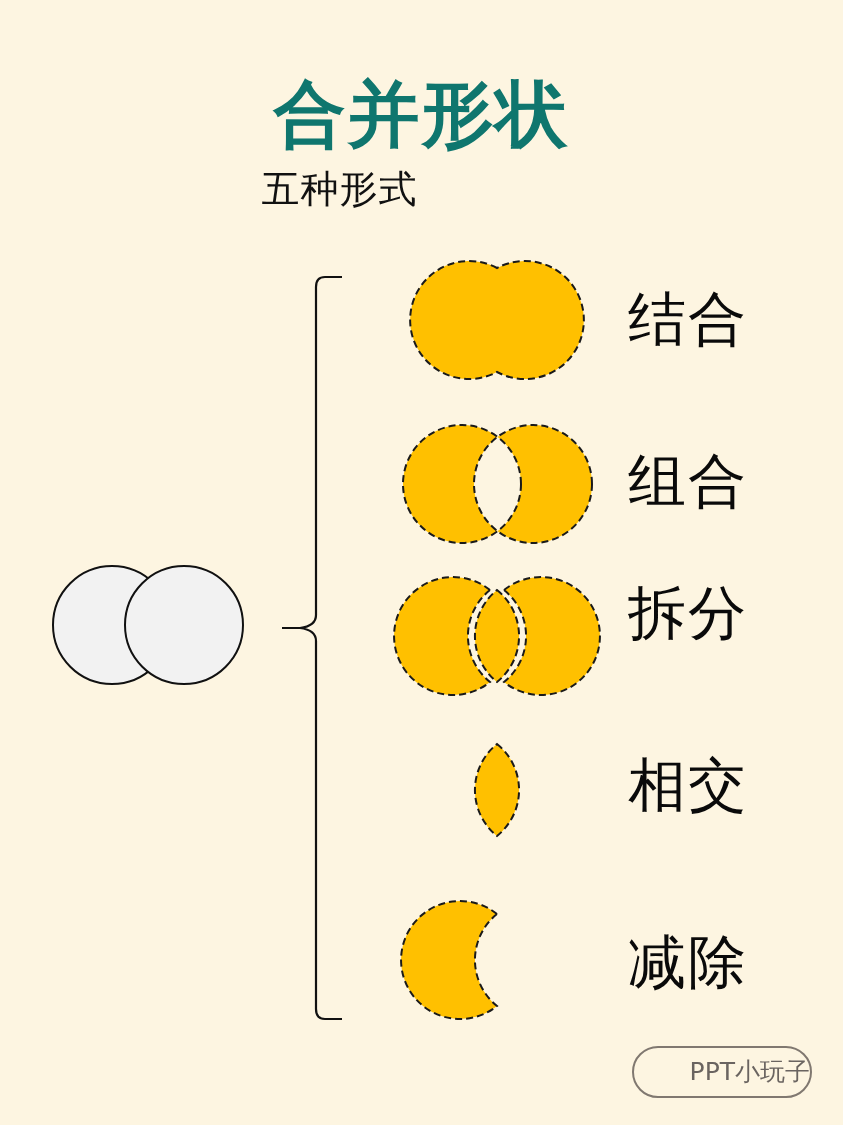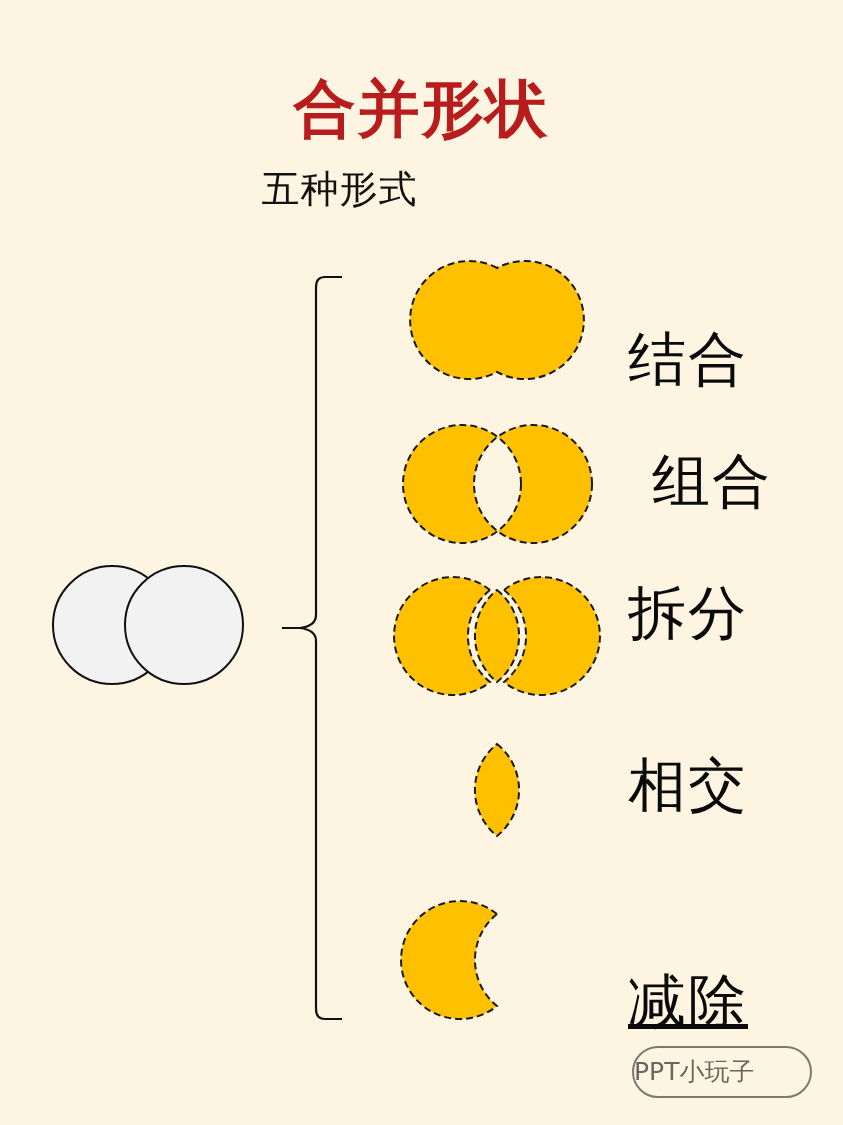--- a/index.html
+++ b/index.html
@@ -5,8 +5,8 @@
   html, body { margin:0; padding:0; }
   body { width:843px; height:1125px; background:#fdf5e1; position:relative; overflow:hidden;
          font-family:"DejaVu Sans", sans-serif; }
-  .title { position:absolute; left:0; width:843px; top:78px; text-align:center; font-size:62px;
-           font-weight:bold; color:#b91c1c; letter-spacing:2px; line-height:1; }
+  .title { position:absolute; left:0; width:843px; top:78px; text-align:center; font-size:72px;
+           font-weight:bold; color:#0f766e; letter-spacing:2px; line-height:1; }
   .subtitle { position:absolute; left:0; width:679px; top:170px; text-align:center; font-size:38px;
               color:#111; line-height:1; letter-spacing:1px; }
   svg.canvas { position:absolute; left:0; top:0; }

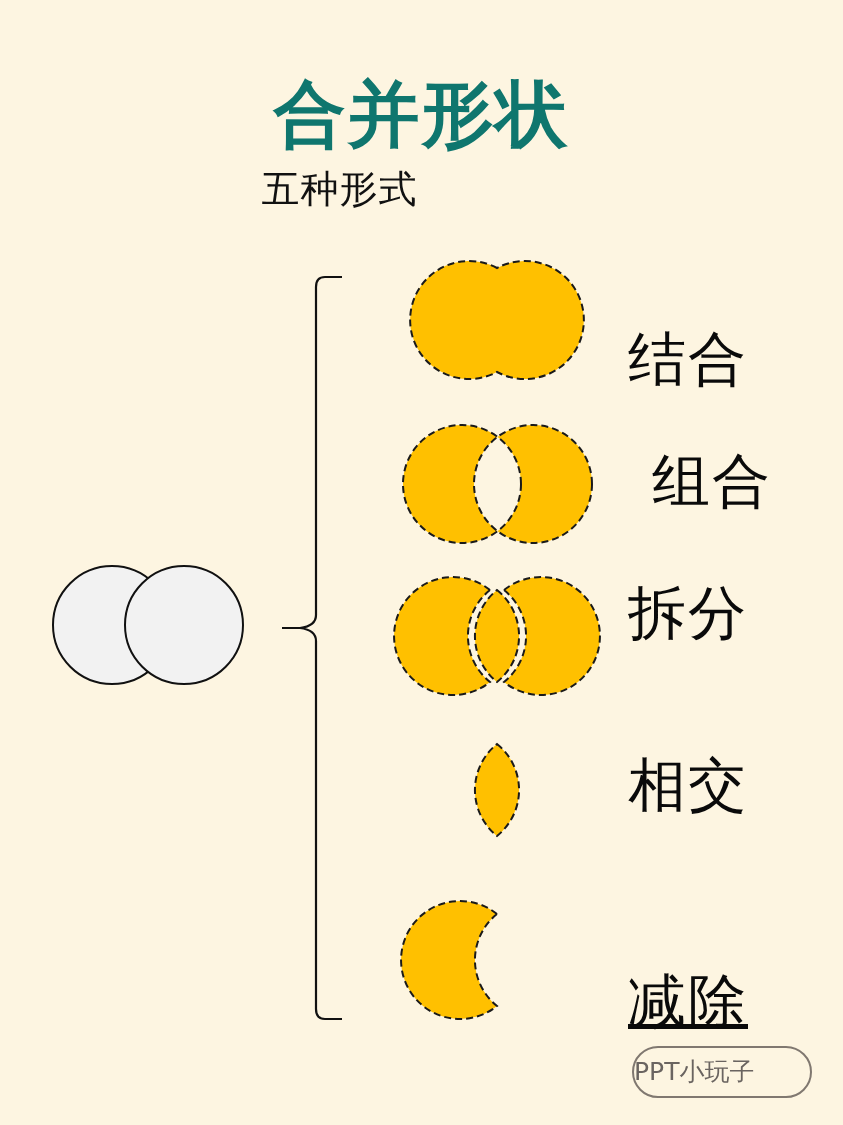--- a/index.html
+++ b/index.html
@@ -66,7 +66,7 @@
   </g>
 </svg>
 
-<div class="label" style="top:290px;margin-top:40px;">结合</div>
+<div class="label" style="top:290px;">结合</div>
 <div class="label" style="top:452px;margin-left:24px;">组合</div>
 <div class="label" style="top:584px;">拆分</div>
 <div class="label" style="top:756px;">相交</div>

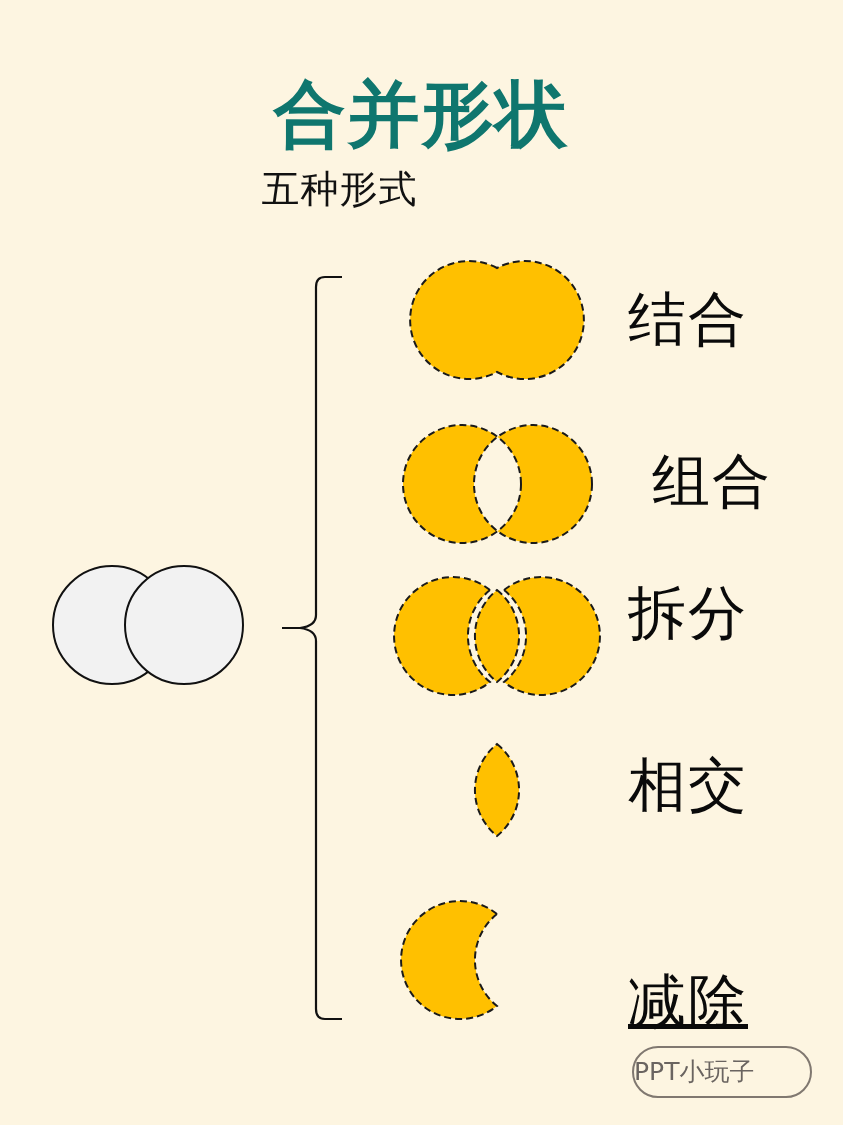--- a/index.html
+++ b/index.html
@@ -67,7 +67,7 @@
 </svg>
 
 <div class="label" style="top:290px;">结合</div>
-<div class="label" style="top:452px;margin-left:24px;">组合</div>
+<div class="label" style="top:452px;">组合</div>
 <div class="label" style="top:584px;">拆分</div>
 <div class="label" style="top:756px;">相交</div>
 <div class="label" style="top:972px;text-decoration:underline;">减除</div>

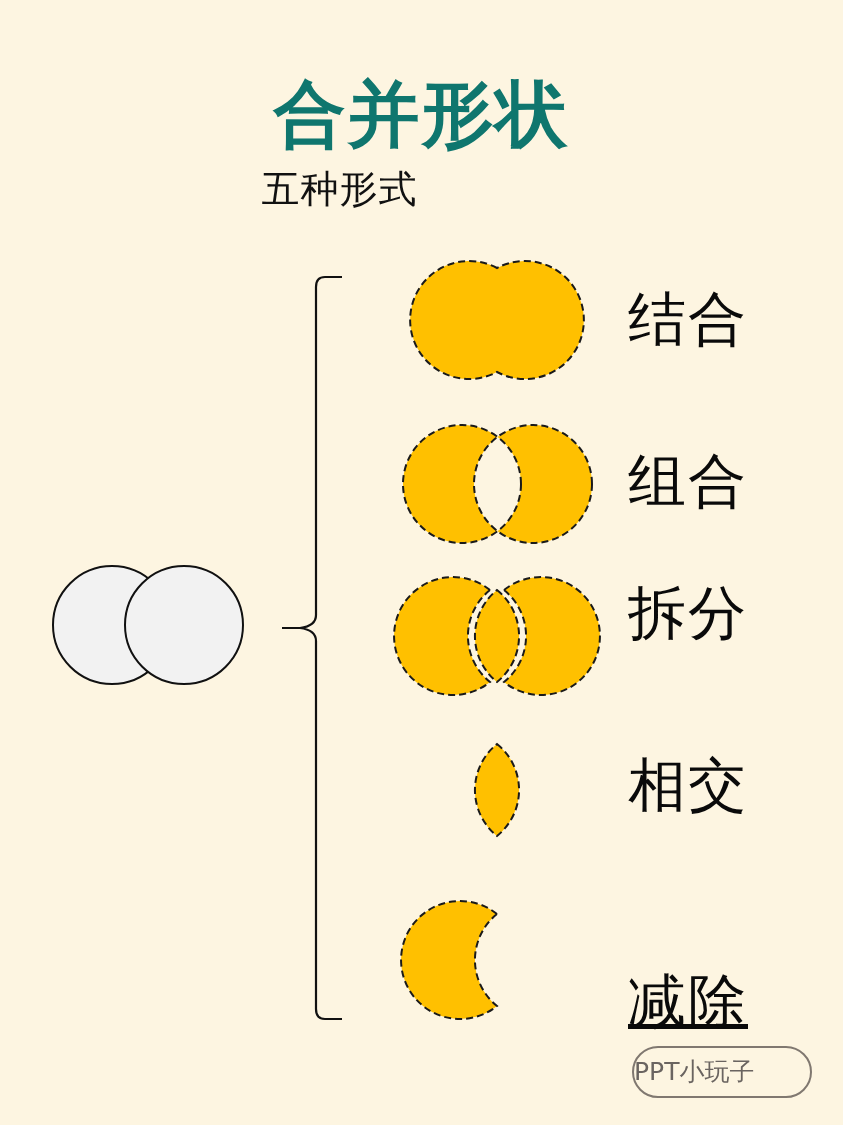--- a/index.html
+++ b/index.html
@@ -70,7 +70,7 @@
 <div class="label" style="top:452px;">组合</div>
 <div class="label" style="top:584px;">拆分</div>
 <div class="label" style="top:756px;">相交</div>
-<div class="label" style="top:972px;text-decoration:underline;">减除</div>
+<div class="label" style="top:933px;">减除</div>
 
 <div class="badge">PPT小玩子</div>
 

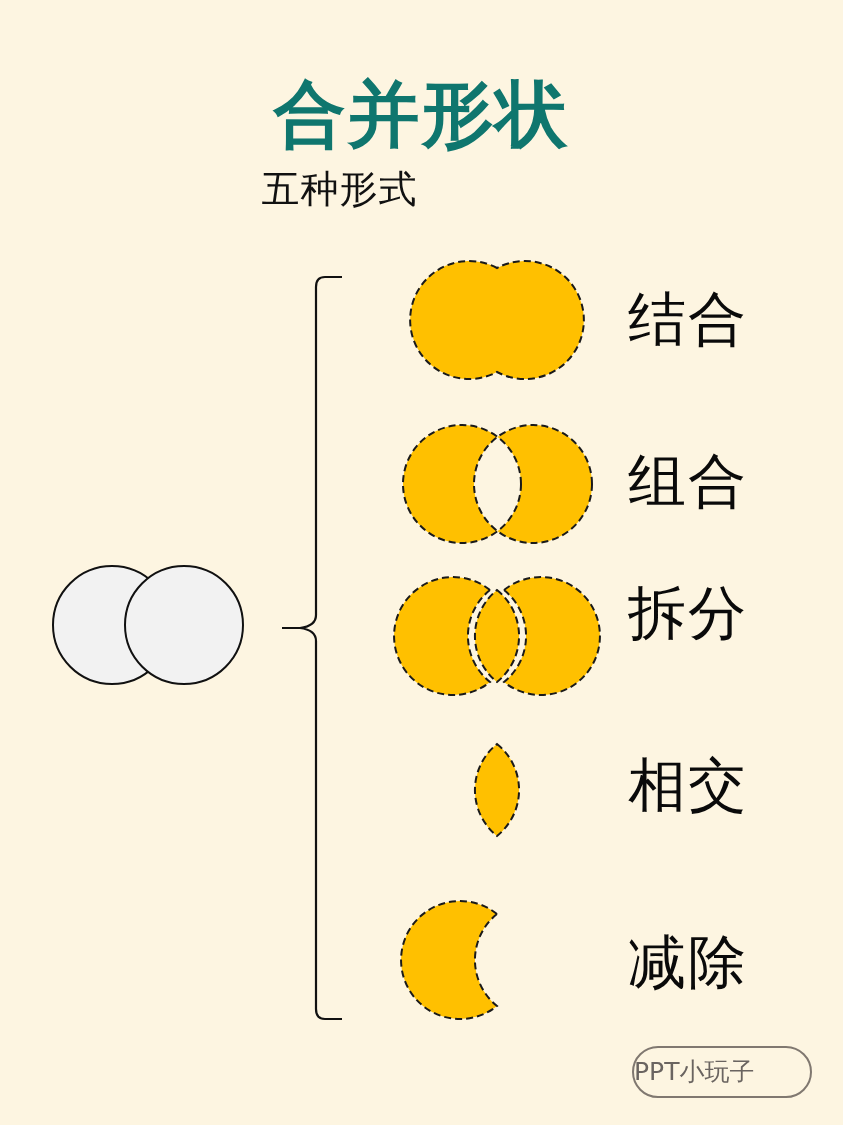--- a/index.html
+++ b/index.html
@@ -12,7 +12,7 @@
   svg.canvas { position:absolute; left:0; top:0; }
   .label { position:absolute; left:628px; font-size:58px; color:#0a0a0a; line-height:1; letter-spacing:2px; }
   .badge { position:absolute; left:632px; top:1046px; width:180px; height:52px; border:2px solid #807870;
-           border-radius:28px; box-sizing:border-box; text-align:left; line-height:48px; font-size:25px;
+           border-radius:28px; box-sizing:border-box; text-align:right; line-height:48px; font-size:25px;
            color:#6a6460; }
 </style>
 </head>

